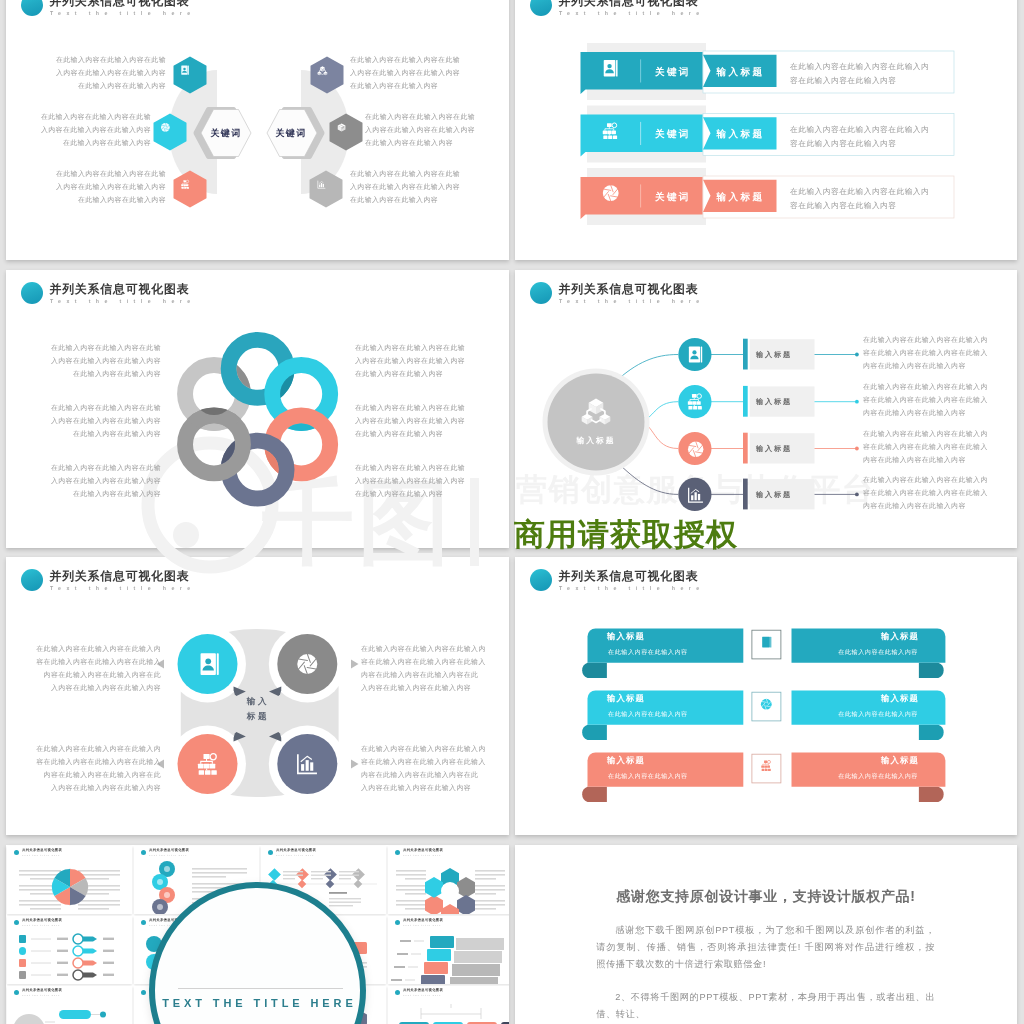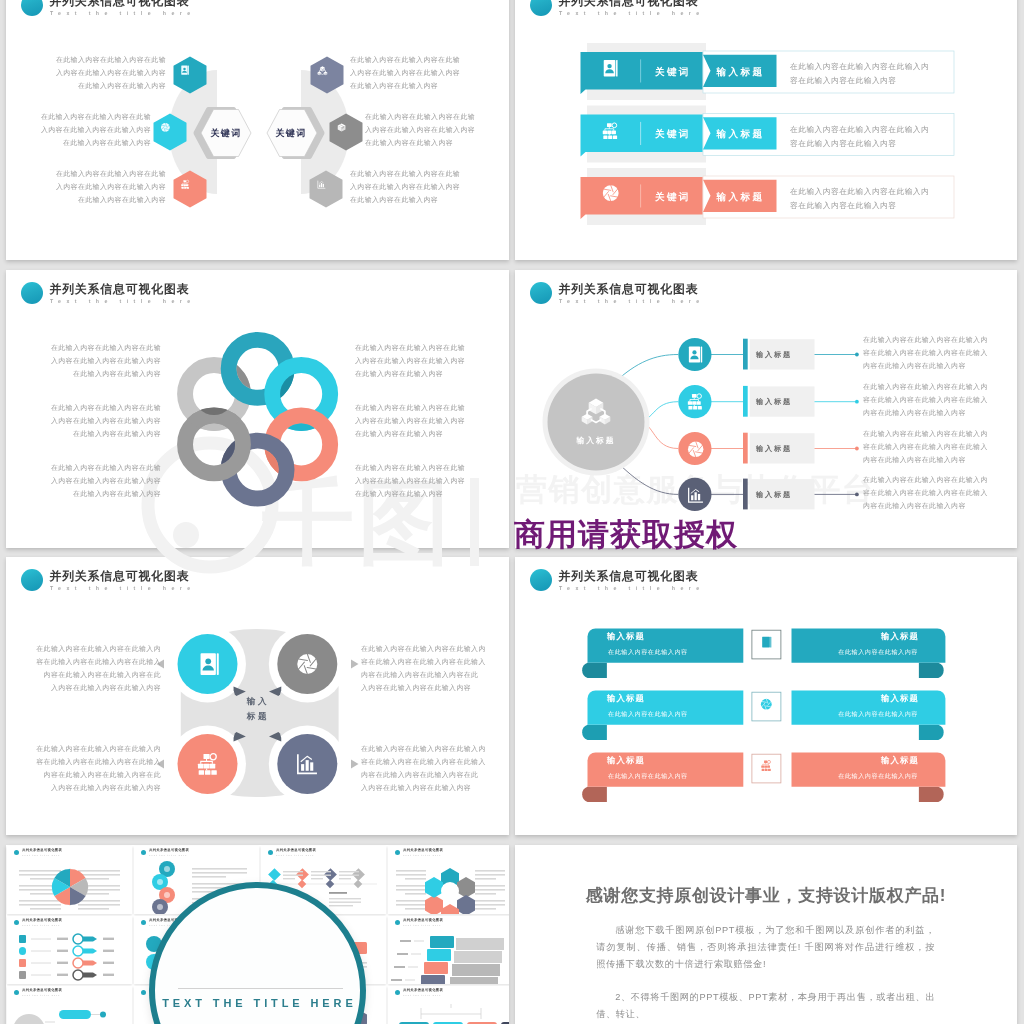--- a/index.html
+++ b/index.html
@@ -92,7 +92,7 @@
   .wm-l1{position:absolute;left:516px;top:472px;font-size:31px;font-weight:bold;
       color:#f3f3f3;letter-spacing:1.6px;line-height:36px;white-space:nowrap;}
   .wm-l2{position:absolute;left:514px;top:517px;font-size:31px;font-weight:bold;
-      color:#701a75;letter-spacing:1px;line-height:36px;white-space:nowrap;}
+      color:#4d7c0f;letter-spacing:1px;line-height:36px;white-space:nowrap;}
 </style>
 </head>
 <body>

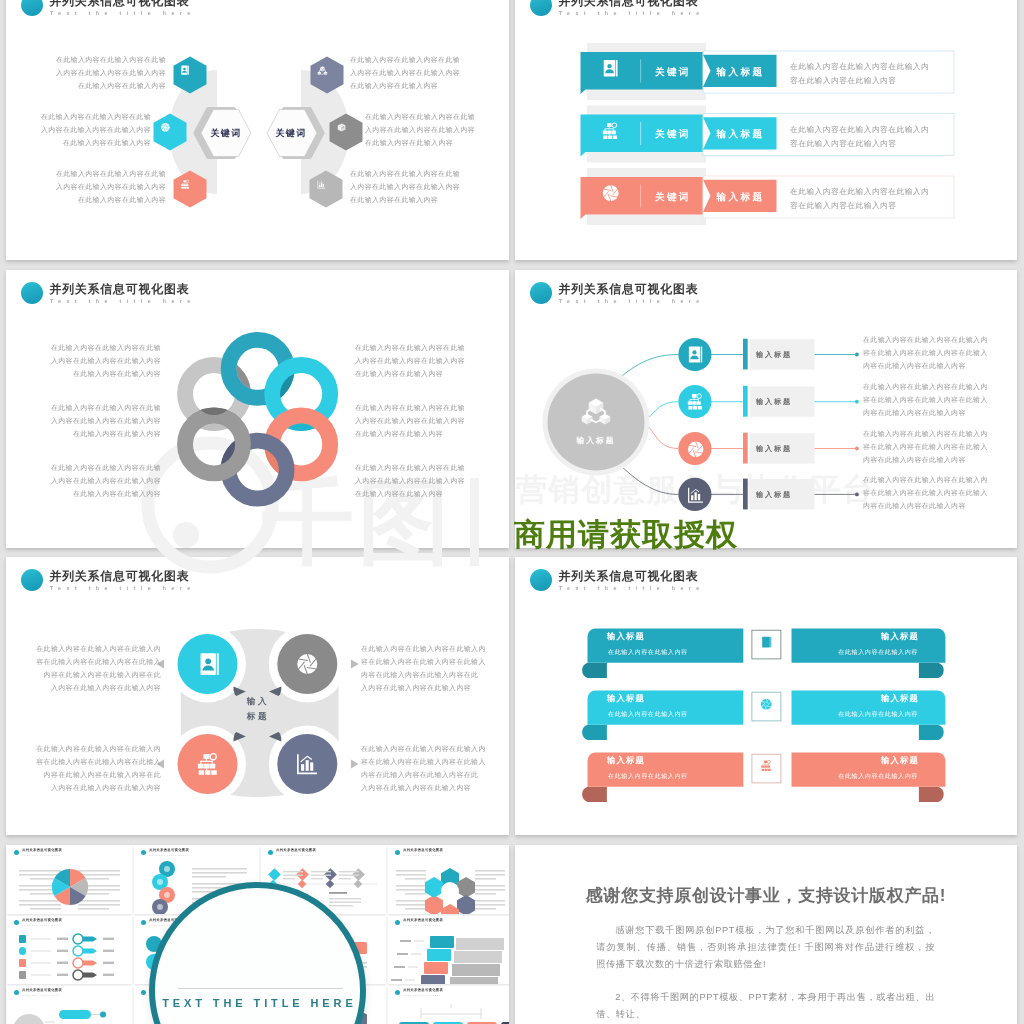--- a/index.html
+++ b/index.html
@@ -73,7 +73,7 @@
       text-indent:3.9px;white-space:nowrap;}
   
   .tp-head{position:absolute;left:0;top:42px;width:502px;text-align:center;
-      font-size:17px;font-weight:bold;color:#6e6e6e;letter-spacing:0.7px;line-height:18px;}
+      font-size:14px;font-weight:bold;color:#6e6e6e;letter-spacing:0.7px;line-height:18px;}
   .tp-body{position:absolute;left:65.2px;top:61px;width:371px;
       font-size:9.2px;color:#8d8d8d;letter-spacing:0.62px;line-height:17.0px;
       text-align:justify;}

